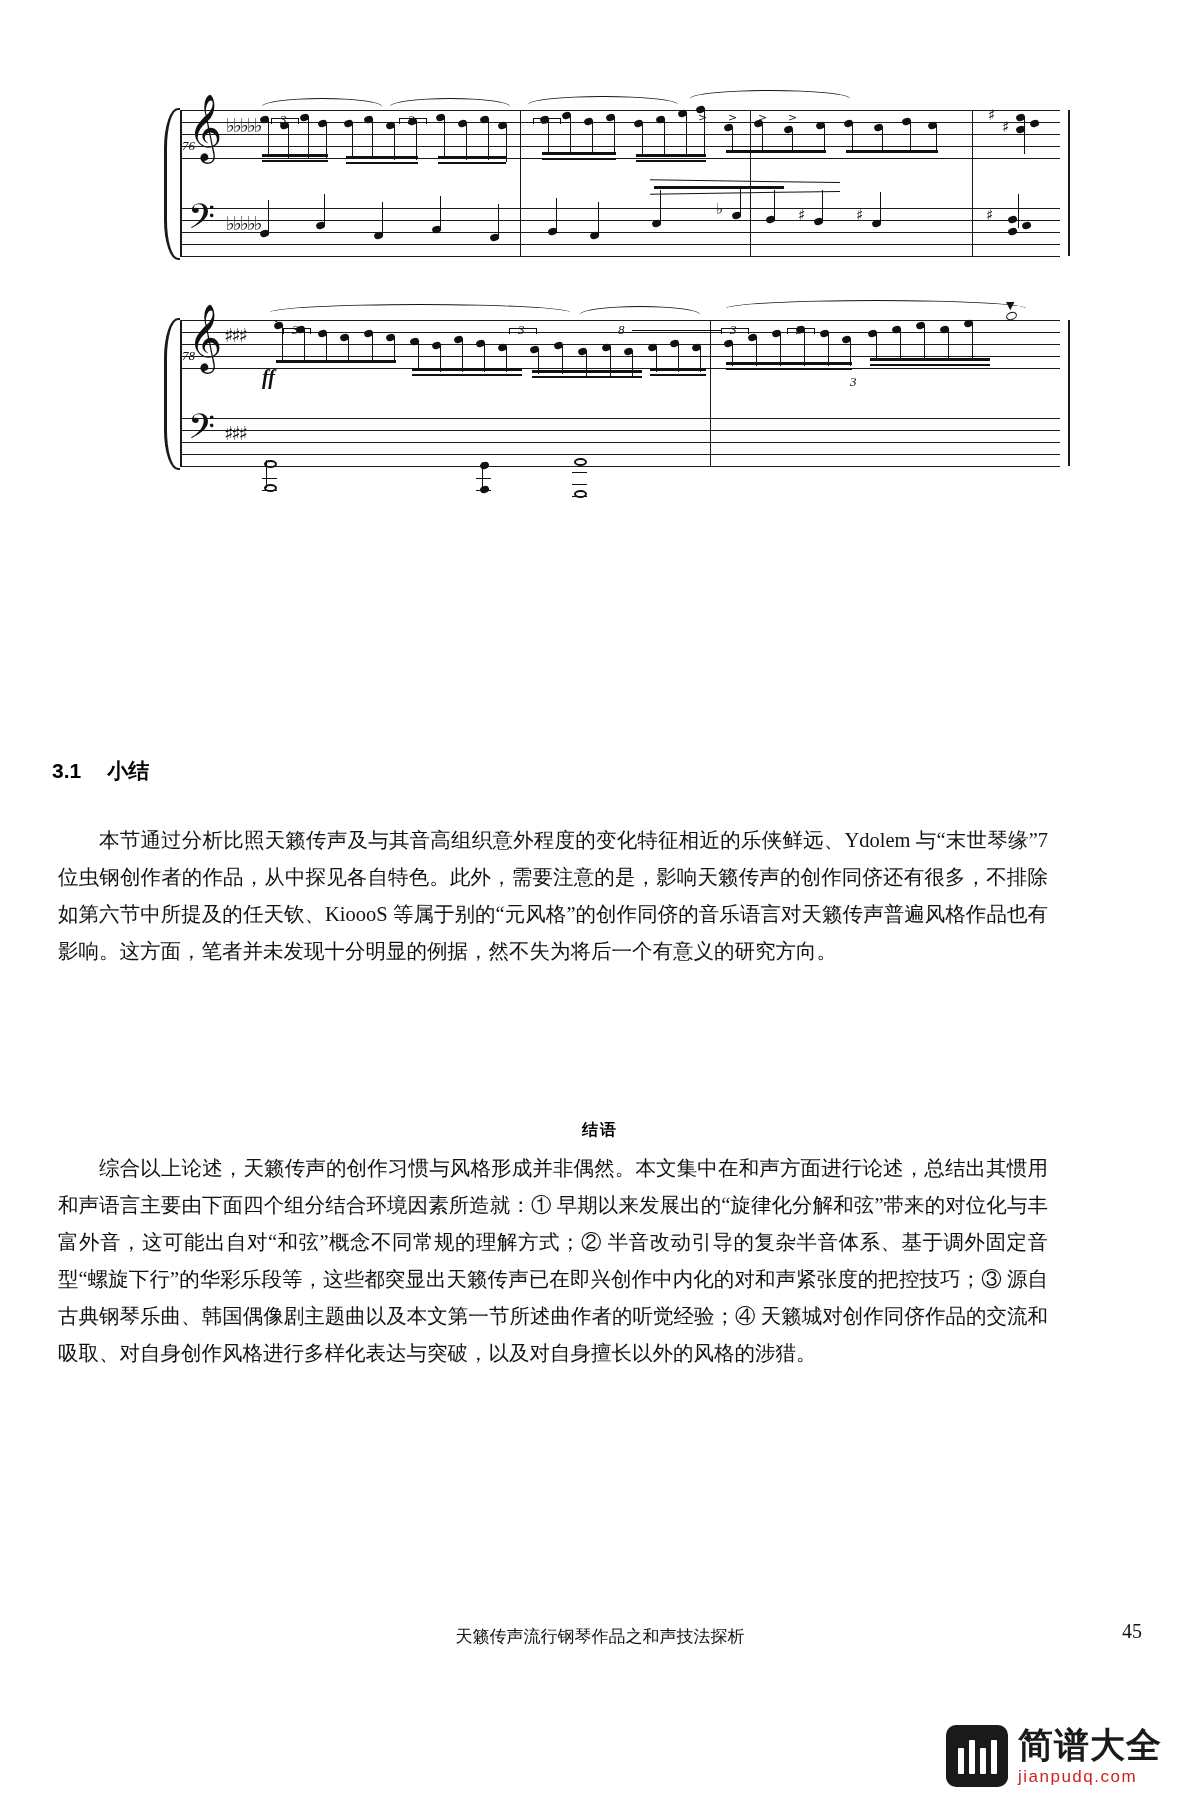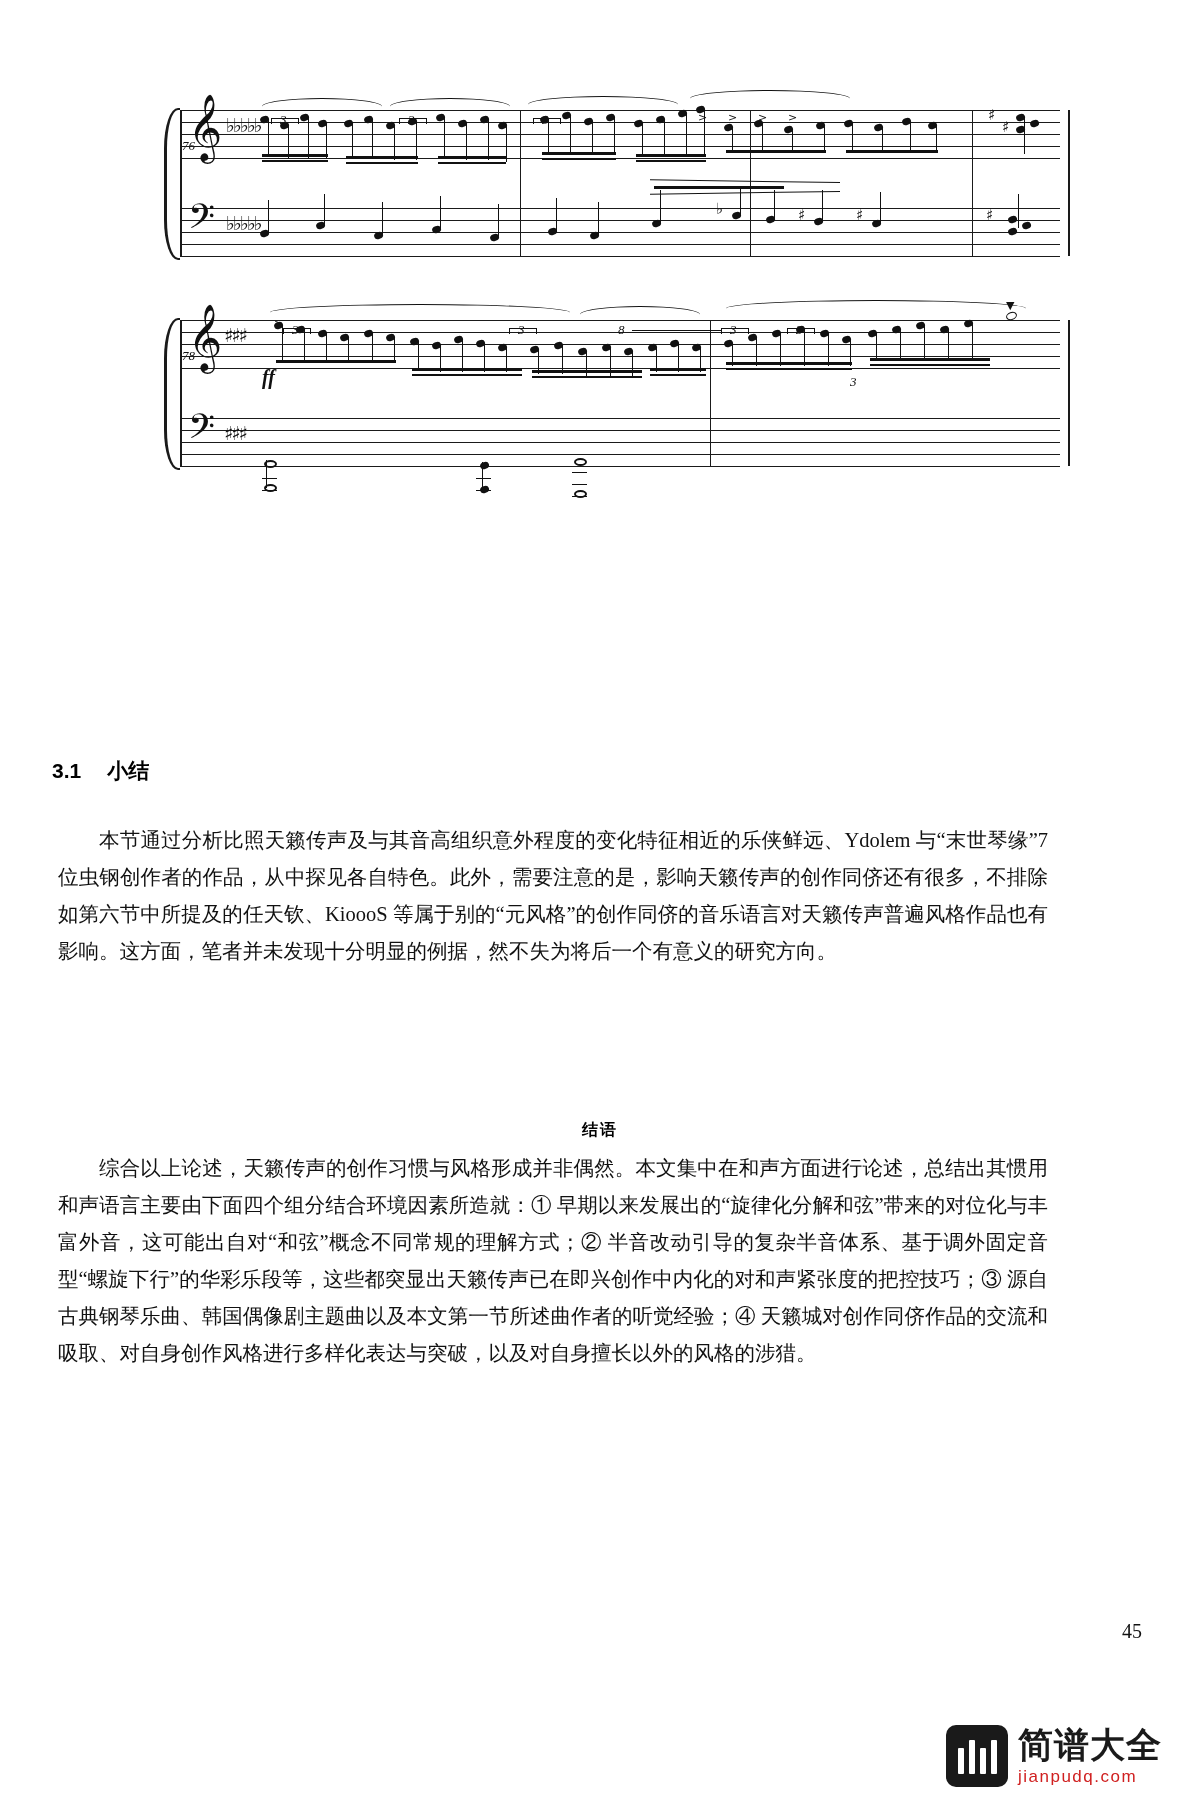--- a/index.html
+++ b/index.html
@@ -628,6 +628,7 @@
   <div class="body-text indent" style="top:1150px;">综合以上论述，天籁传声的创作习惯与风格形成并非偶然。本文集中在和声方面进行论述，总结出其惯用和声语言主要由下面四个组分结合环境因素所造就：① 早期以来发展出的“旋律化分解和弦”带来的对位化与丰富外音，这可能出自对“和弦”概念不同常规的理解方式；② 半音改动引导的复杂半音体系、基于调外固定音型“螺旋下行”的华彩乐段等，这些都突显出天籁传声已在即兴创作中内化的对和声紧张度的把控技巧；③ 源自古典钢琴乐曲、韩国偶像剧主题曲以及本文第一节所述曲作者的听觉经验；④ 天籁城对创作同侪作品的交流和吸取、对自身创作风格进行多样化表达与突破，以及对自身擅长以外的风格的涉猎。</div>
 
 
+  <div class="footer-title" style="top:1625px;">天籁传声流行钢琴作品之和声技法探析</div>
   <div class="page-num" style="top:1620px;">45</div>
 
   <div class="watermark">

